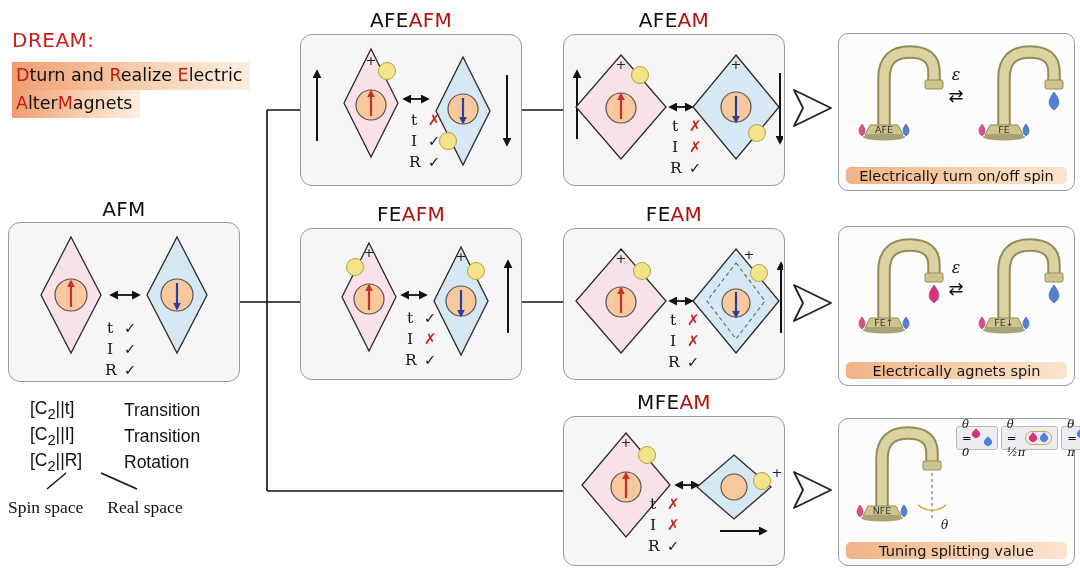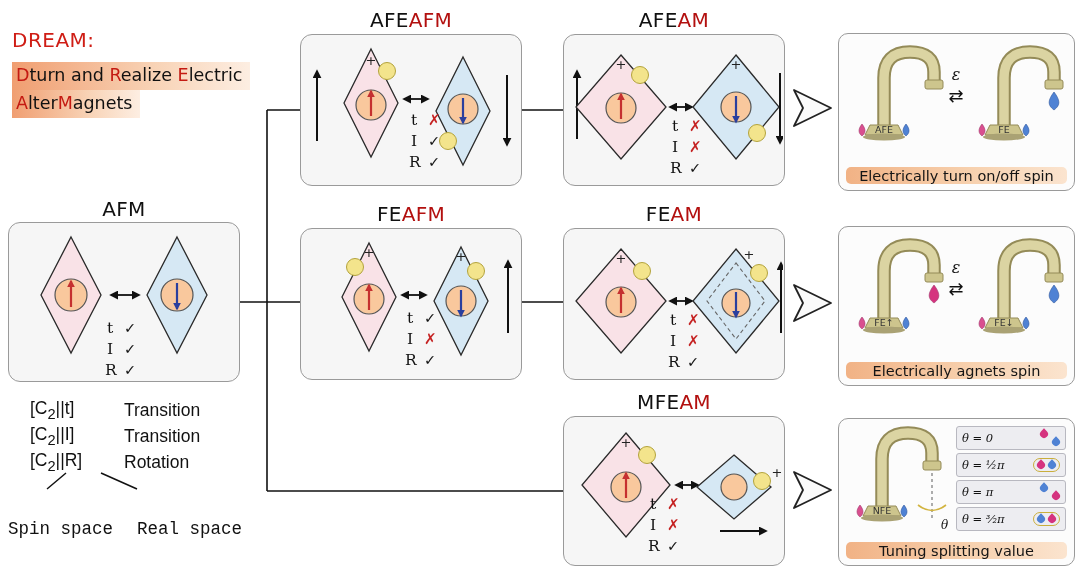--- a/index.html
+++ b/index.html
@@ -31,7 +31,7 @@
   .caption{position:absolute;left:7px;right:7px;bottom:6px;height:17px;border-radius:5px;z-index:2;
            background:linear-gradient(90deg,#f1b285 0%,#f7d0ad 55%,#fbe4cf 100%);
            display:flex;align-items:center;justify-content:center;font-size:14.5px;color:#151515}
-  .theta-table{position:absolute;right:8px;top:7px;width:110px;display:flex;flex-direction:column;gap:3px;z-index:3}
+  .theta-table{position:absolute;right:8px;top:7px;width:110px;display:flex;flex-direction:row;gap:3px;z-index:3}
   .trow{height:24px;background:#ededf1;border:1px solid #b8b8c0;border-radius:3px;
         display:flex;align-items:center;justify-content:space-between;padding:0 5px}
   .trow .tl{font-size:11.5px;font-family:"DejaVu Serif","Liberation Serif",serif;font-style:italic}

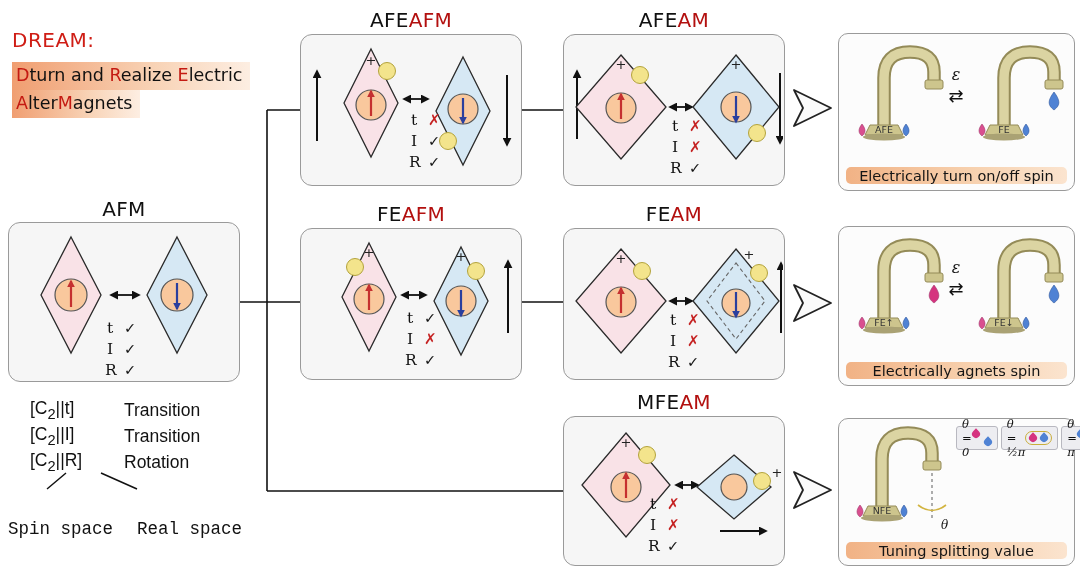--- a/index.html
+++ b/index.html
@@ -24,8 +24,8 @@
   .legend{position:absolute;left:30px;top:397px;z-index:2;font-family:Liberation Sans, sans-serif;font-size:17.5px}
   .leg-row{display:flex;height:26px;align-items:center}
   .leg-code{width:94px}
-  .spaces{position:absolute;left:8px;top:519px;display:flex;gap:24px;z-index:2;
-          font-family:Liberation Mono, monospace;font-size:17.5px}
+  .spaces{position:absolute;left:8px;top:497px;display:flex;gap:24px;z-index:2;
+          font-family:Liberation Serif, serif;font-size:17.5px}
   .dbox{position:absolute;left:838px;width:237px;background:#fcfcfc;border:1.3px solid #9a9a9a;border-radius:10px;z-index:1}
   .dbox svg{position:absolute;left:1px;top:2px}
   .caption{position:absolute;left:7px;right:7px;bottom:6px;height:17px;border-radius:5px;z-index:2;

